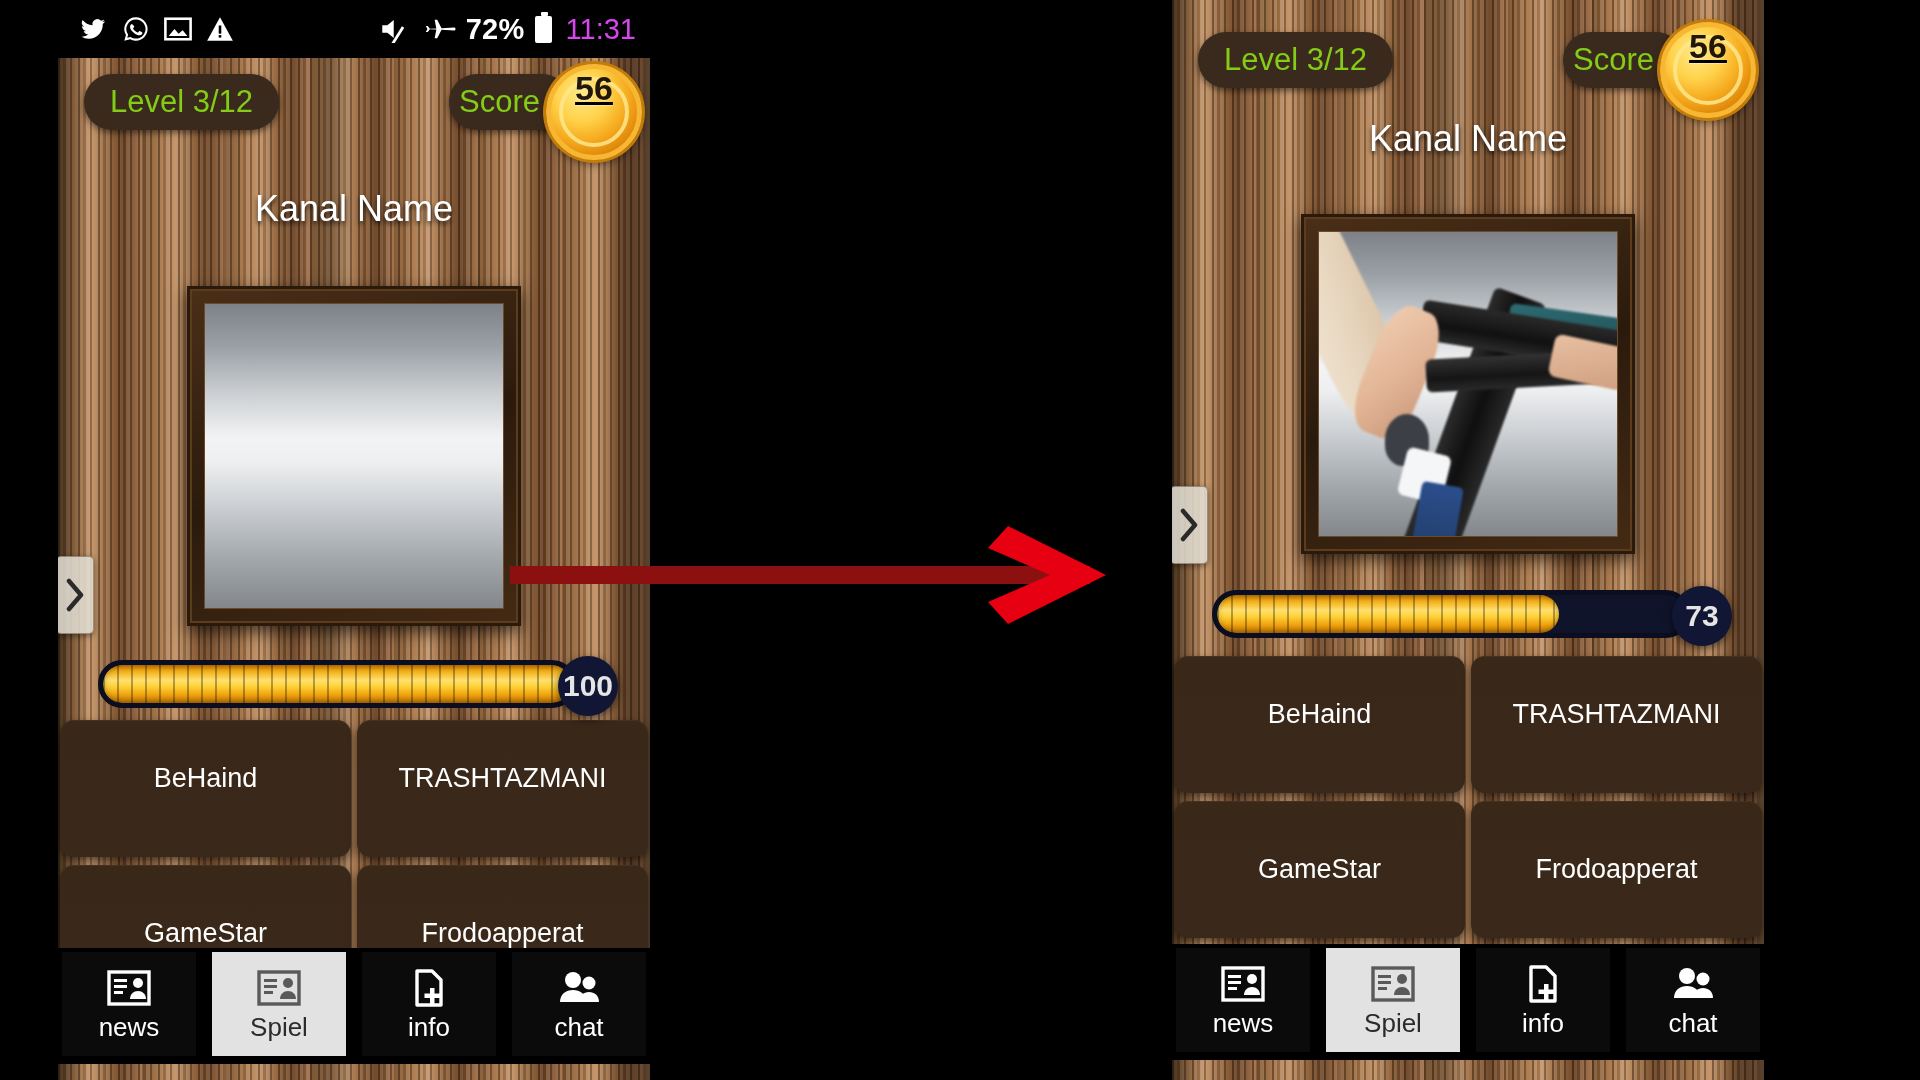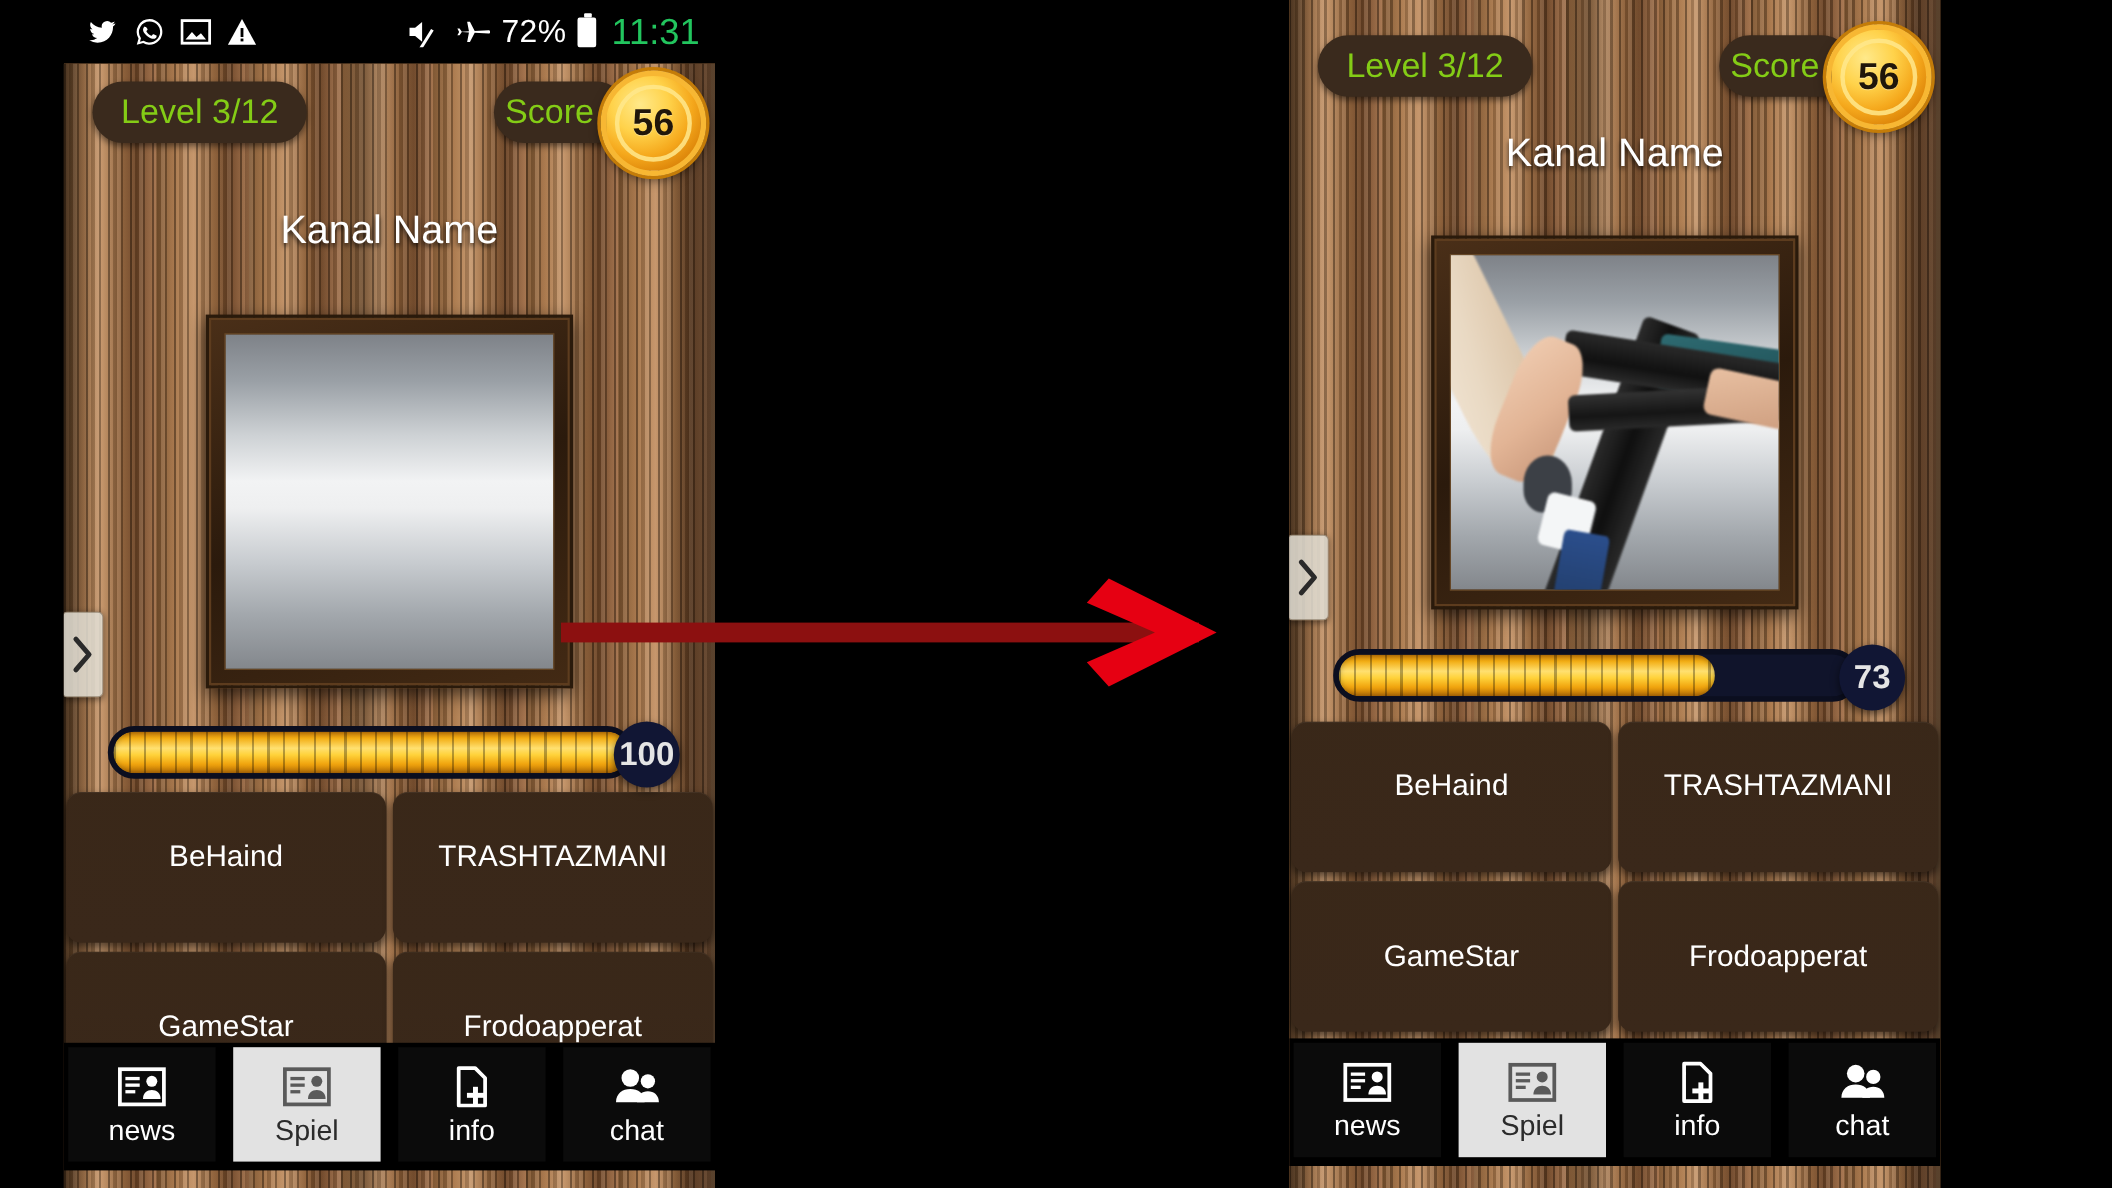--- a/index.html
+++ b/index.html
@@ -55,7 +55,7 @@
   .sb-ico { display: block; }
   .sb-text {
     font-size: 29px;
-    font-weight: 400;
+    font-weight: 700;
     letter-spacing: .3px;
     color: #ffffff;
     white-space: nowrap;

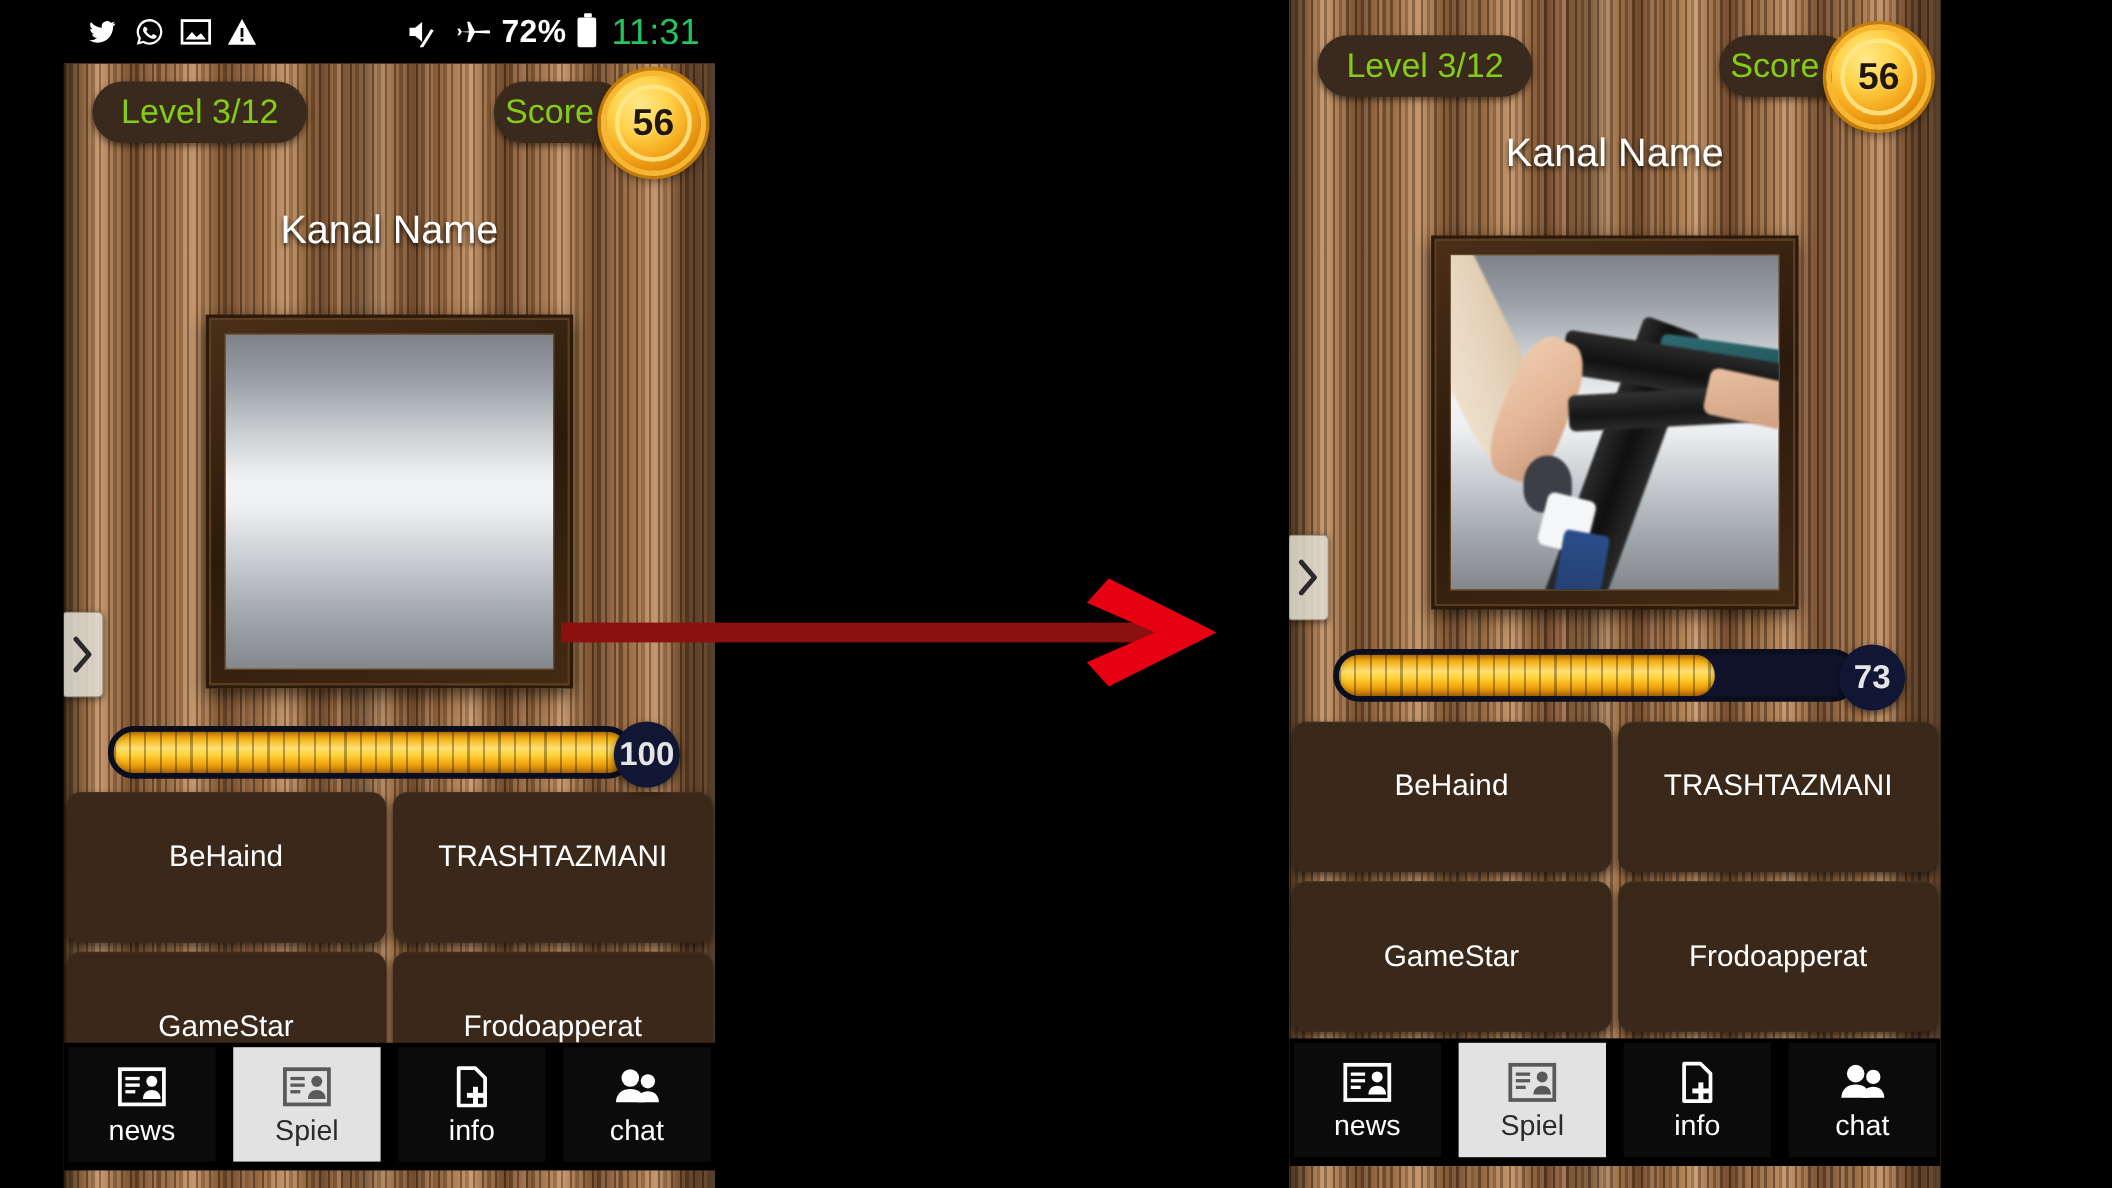--- a/index.html
+++ b/index.html
@@ -76,8 +76,8 @@
     border-radius: 1px;
   }
   .sb-time {
-    font-size: 33px;
-    color: #22c55e;
+    font-size: 29px;
+    color: #d946ef;
     margin-left: 4px;
     white-space: nowrap;
   }

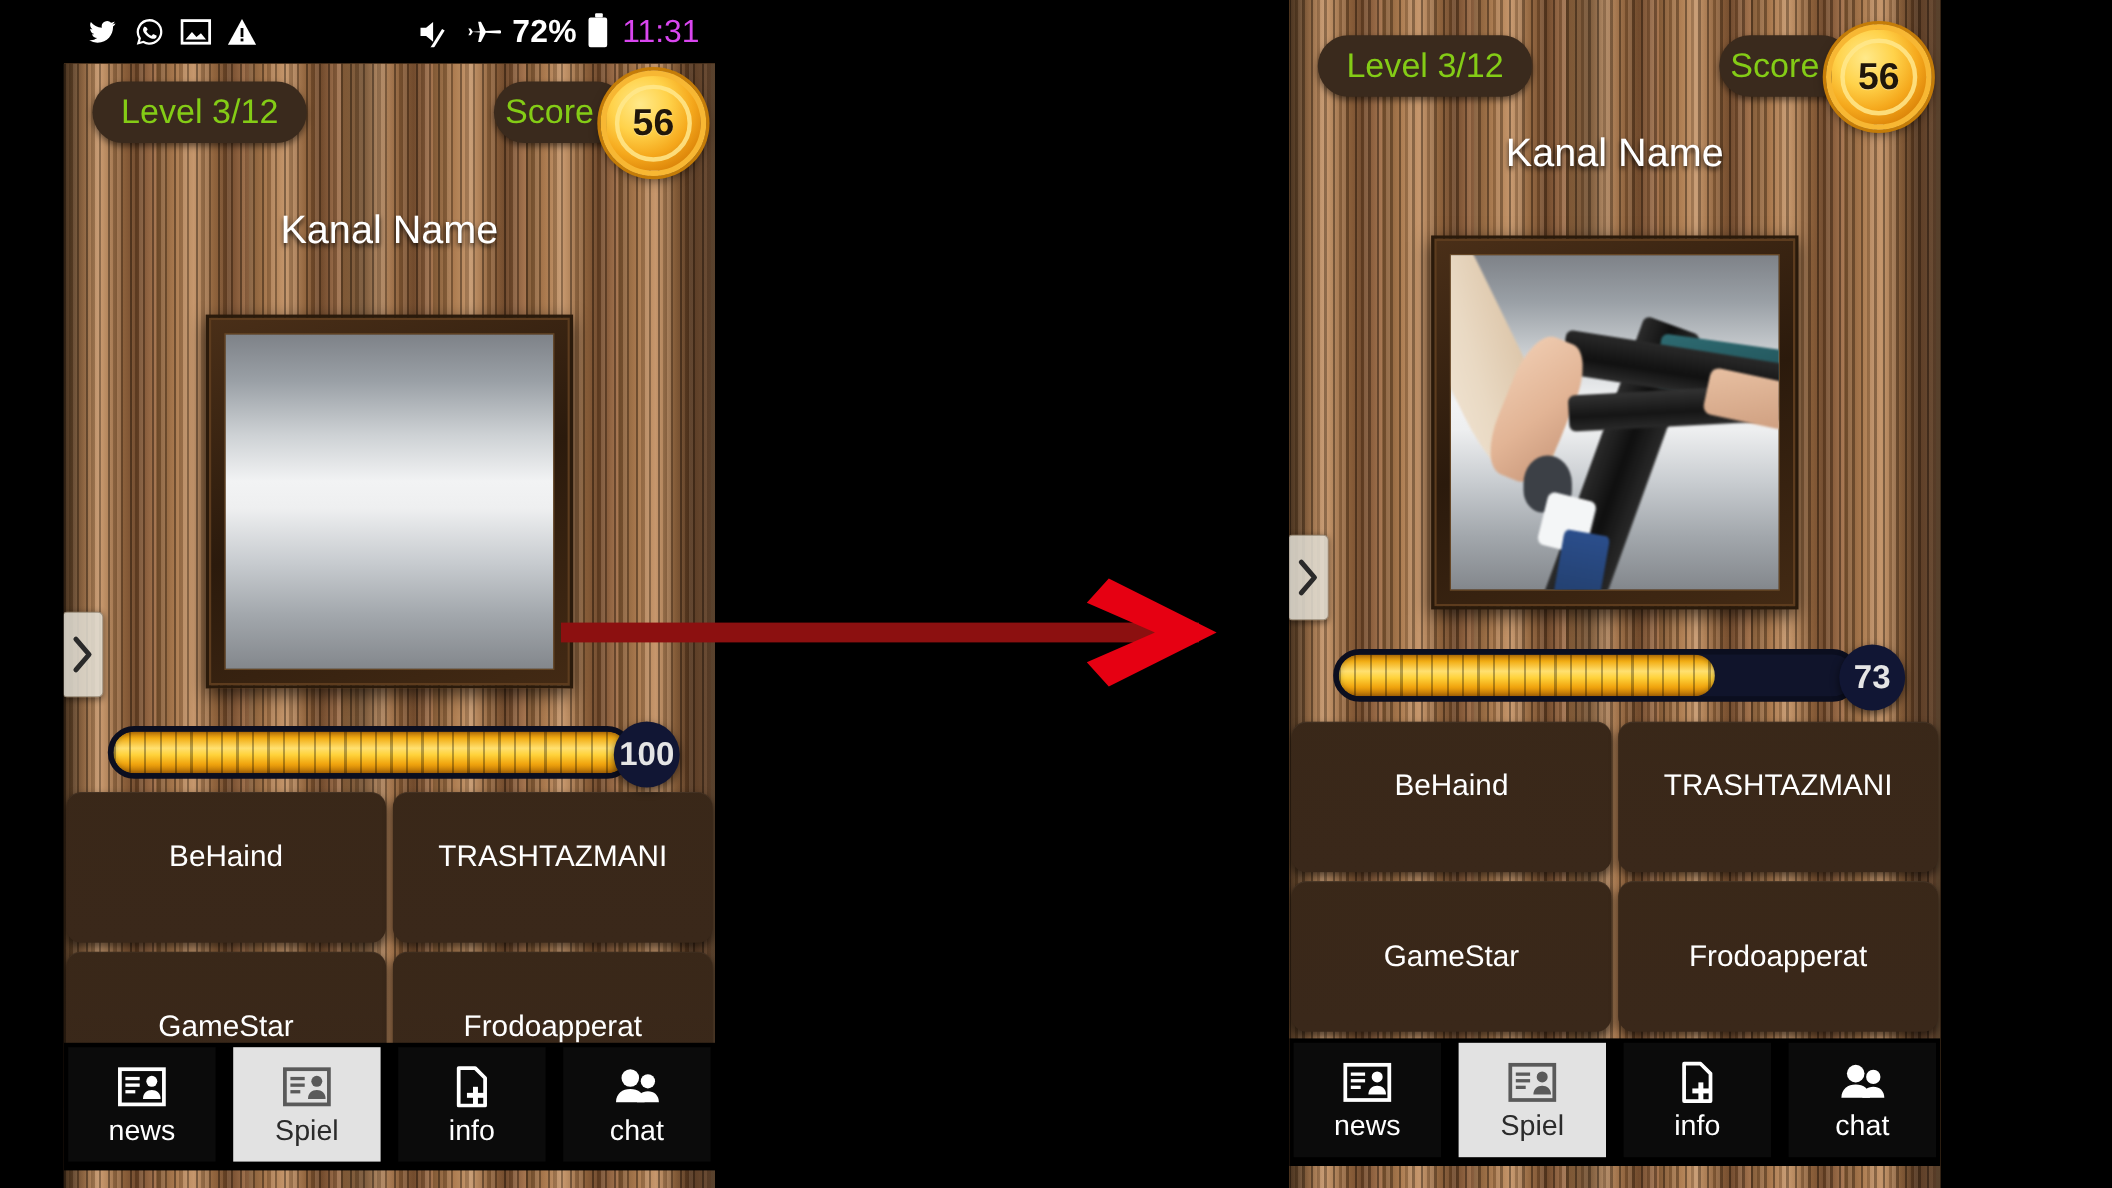--- a/index.html
+++ b/index.html
@@ -157,8 +157,8 @@
     border: 5px solid #f7b733;
     box-shadow: 0 0 0 3px #c47c08, 0 4px 10px rgba(0,0,0,.55);
     display: flex;
-    align-items: center;
     justify-content: center;
+    text-decoration: underline;
   }
   .coin::before {
     content: "";

